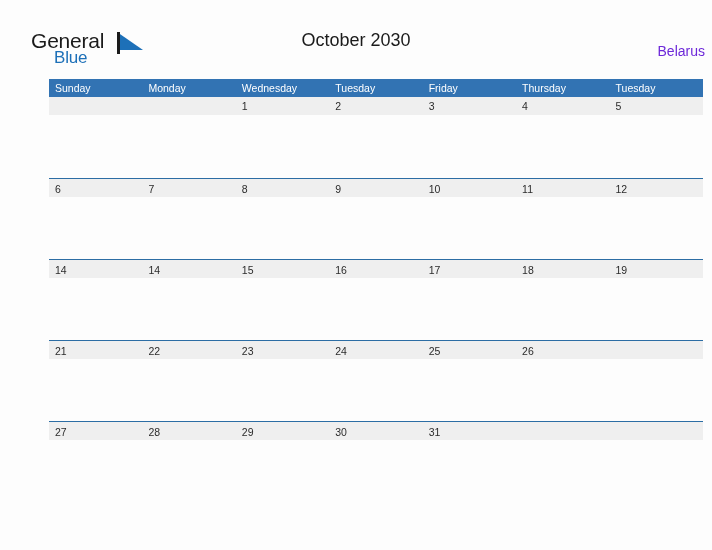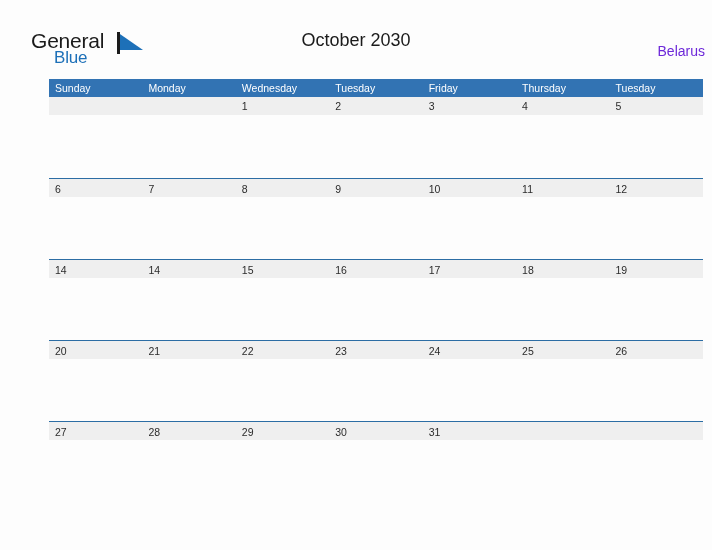--- a/index.html
+++ b/index.html
@@ -232,7 +232,6 @@
     <div class="week-row bordered">
       <div class="band"></div>
       <div class="week-cells">
-        <div class="day-cell">20</div>
         <div class="day-cell">21</div>
         <div class="day-cell">22</div>
         <div class="day-cell">23</div>

